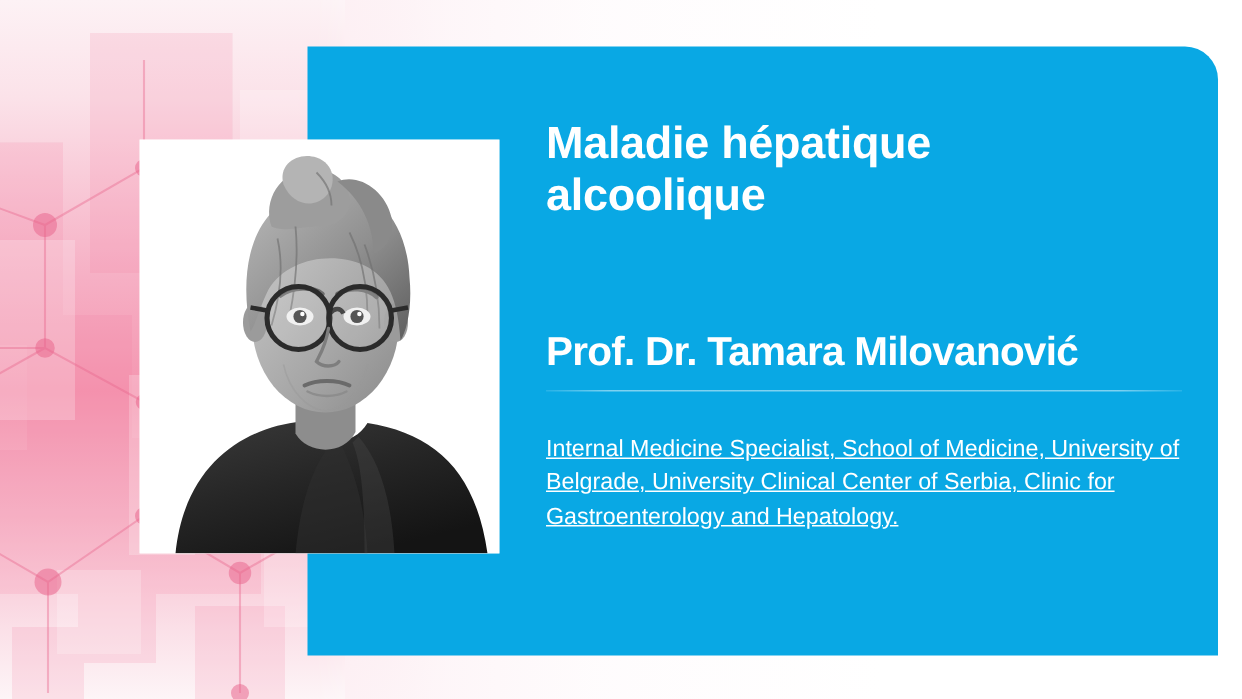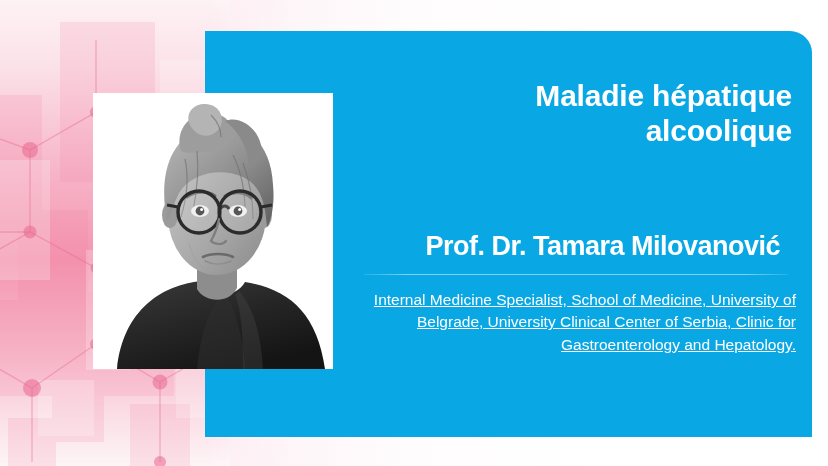--- a/index.html
+++ b/index.html
@@ -14,7 +14,6 @@
     overflow: hidden;
     background: #ffffff;
     font-family: "Liberation Sans", sans-serif;
-    text-align: right;
   }
 
   

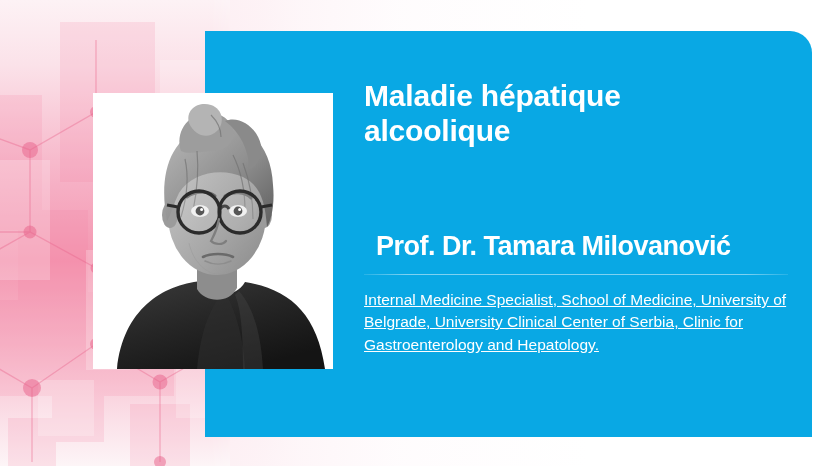--- a/index.html
+++ b/index.html
@@ -105,7 +105,7 @@
     font-weight: bold;
     line-height: 1.1;
     letter-spacing: -0.5px;
-    margin: 12px;
+    margin: 0;
     white-space: nowrap;
   }
   .divider {

